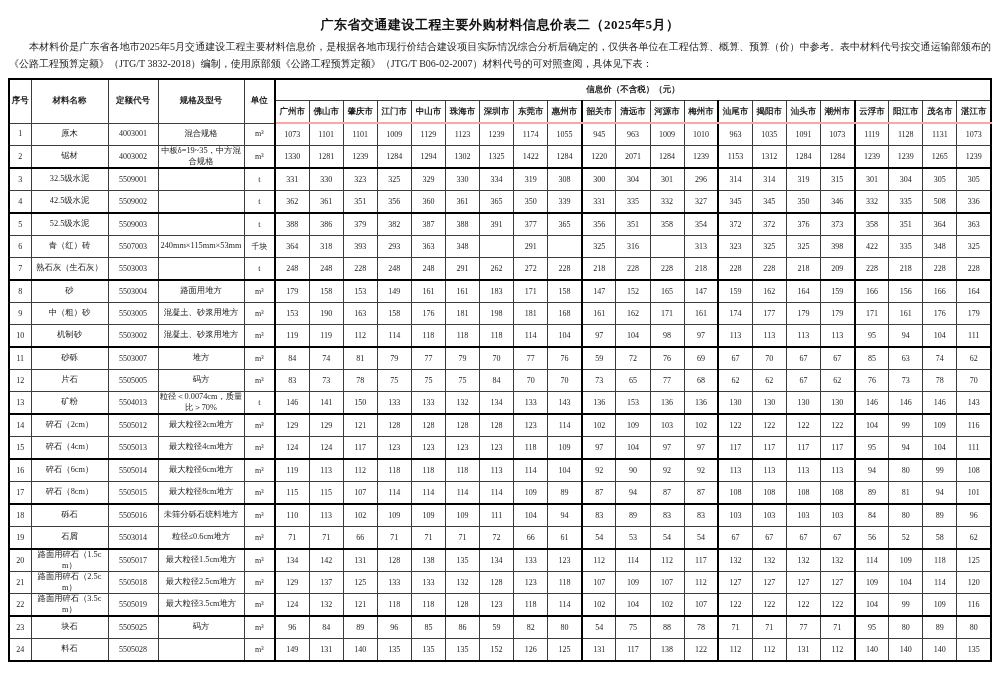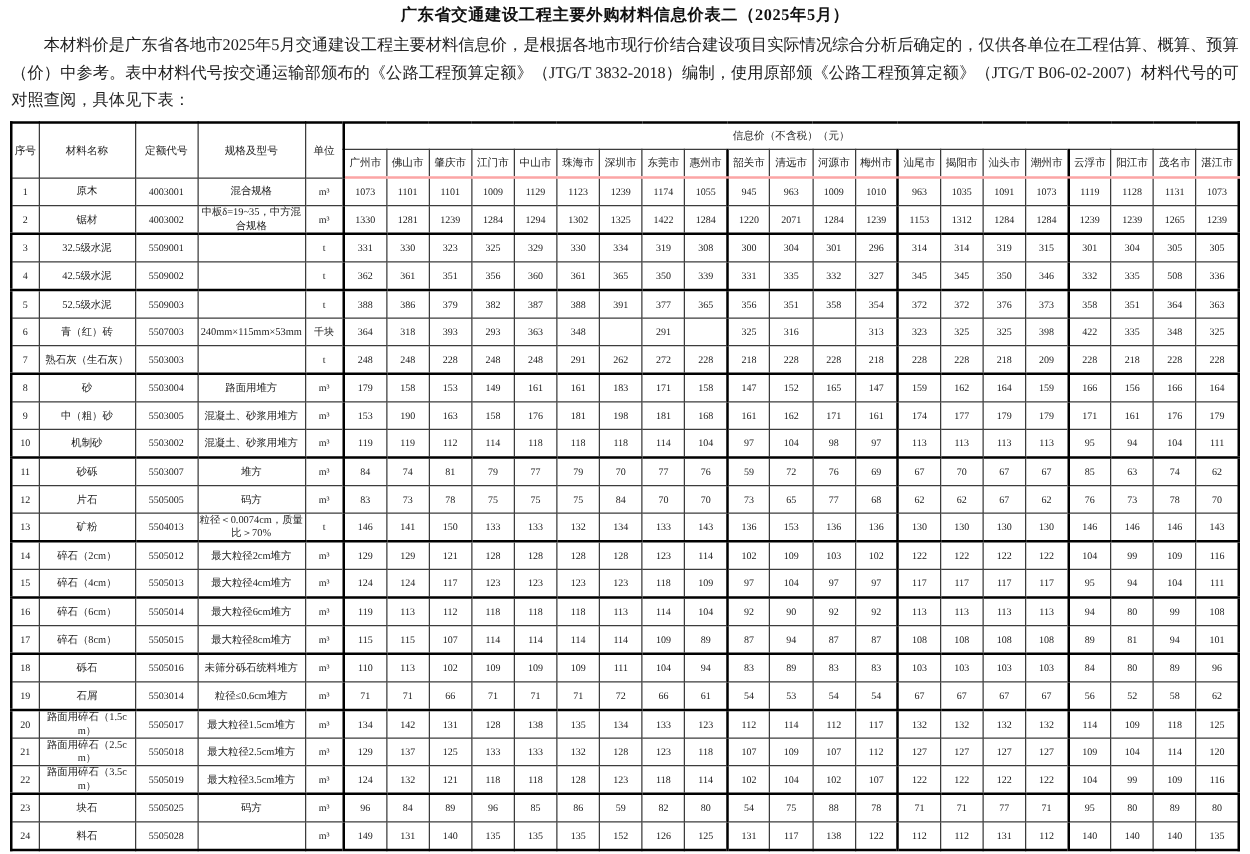--- a/index.html
+++ b/index.html
@@ -7,7 +7,7 @@
     width:1000px;height:683px;overflow:hidden;background:#ffffff;
     font-family:"Liberation Serif","DejaVu Serif",serif;color:#1c1c1c;
   }
-  .page{width:1000px;height:683px;box-sizing:border-box;padding-top:1px;}
+  .page{width:1000px;height:683px;box-sizing:border-box;padding-top:14px;}
   .title{
     text-align:center;font-size:13px;font-weight:bold;letter-spacing:.5px;
     margin:2px 0 4px 0;color:#111;

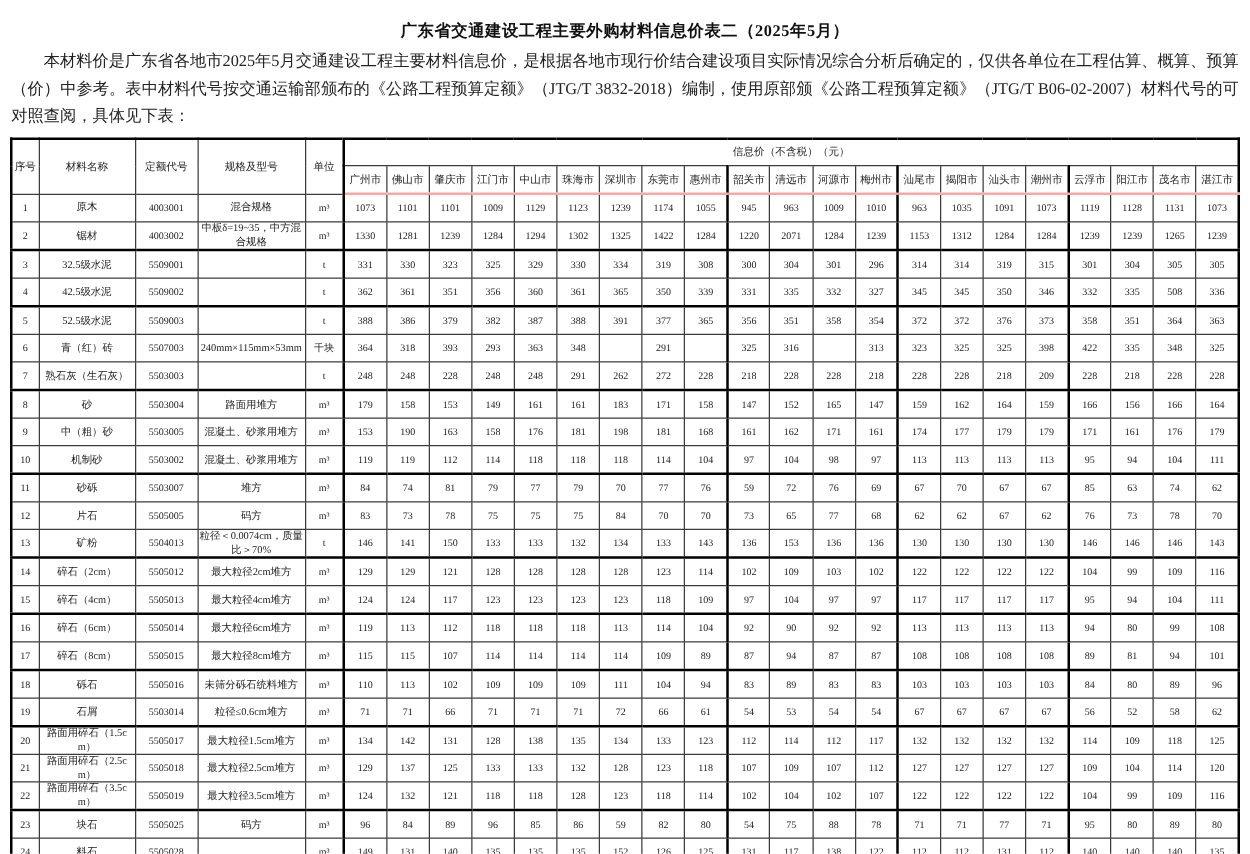--- a/index.html
+++ b/index.html
@@ -13,7 +13,7 @@
     margin:2px 0 4px 0;color:#111;
   }
   .note{
-    font-size:13px;line-height:1.7;color:#222;
+    font-size:10px;line-height:1.7;color:#222;
     margin:0 9px 6px 9px;text-indent:2em;text-align:justify;
   }
   table.price{

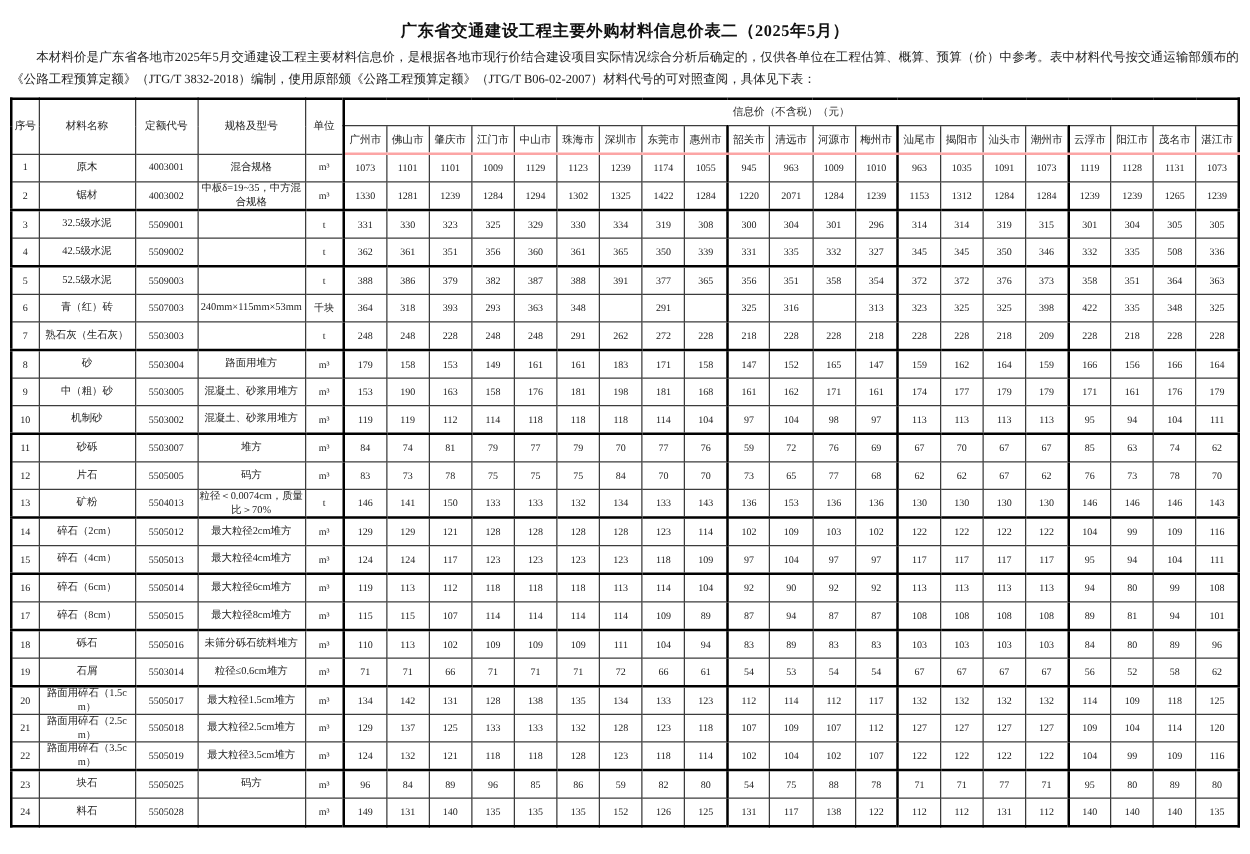--- a/index.html
+++ b/index.html
@@ -24,7 +24,7 @@
     border:1px solid #3c3c3c;padding:0 1px;text-align:center;vertical-align:middle;
     overflow:hidden;word-break:break-all;
   }
-  .price thead th{font-weight:normal;font-size:8.5px;height:20px;color:#222;}
+  .price thead th{font-weight:bold;font-size:8.5px;height:20px;color:#222;}
   .price thead tr.cities th{height:21px;border-bottom:2px solid #fca5a5;}
   .price tbody td{font-size:8px;height:21px;line-height:1.25;}
   .price td.c-name,.price td.c-spec{font-size:8.3px;text-align:center;}

